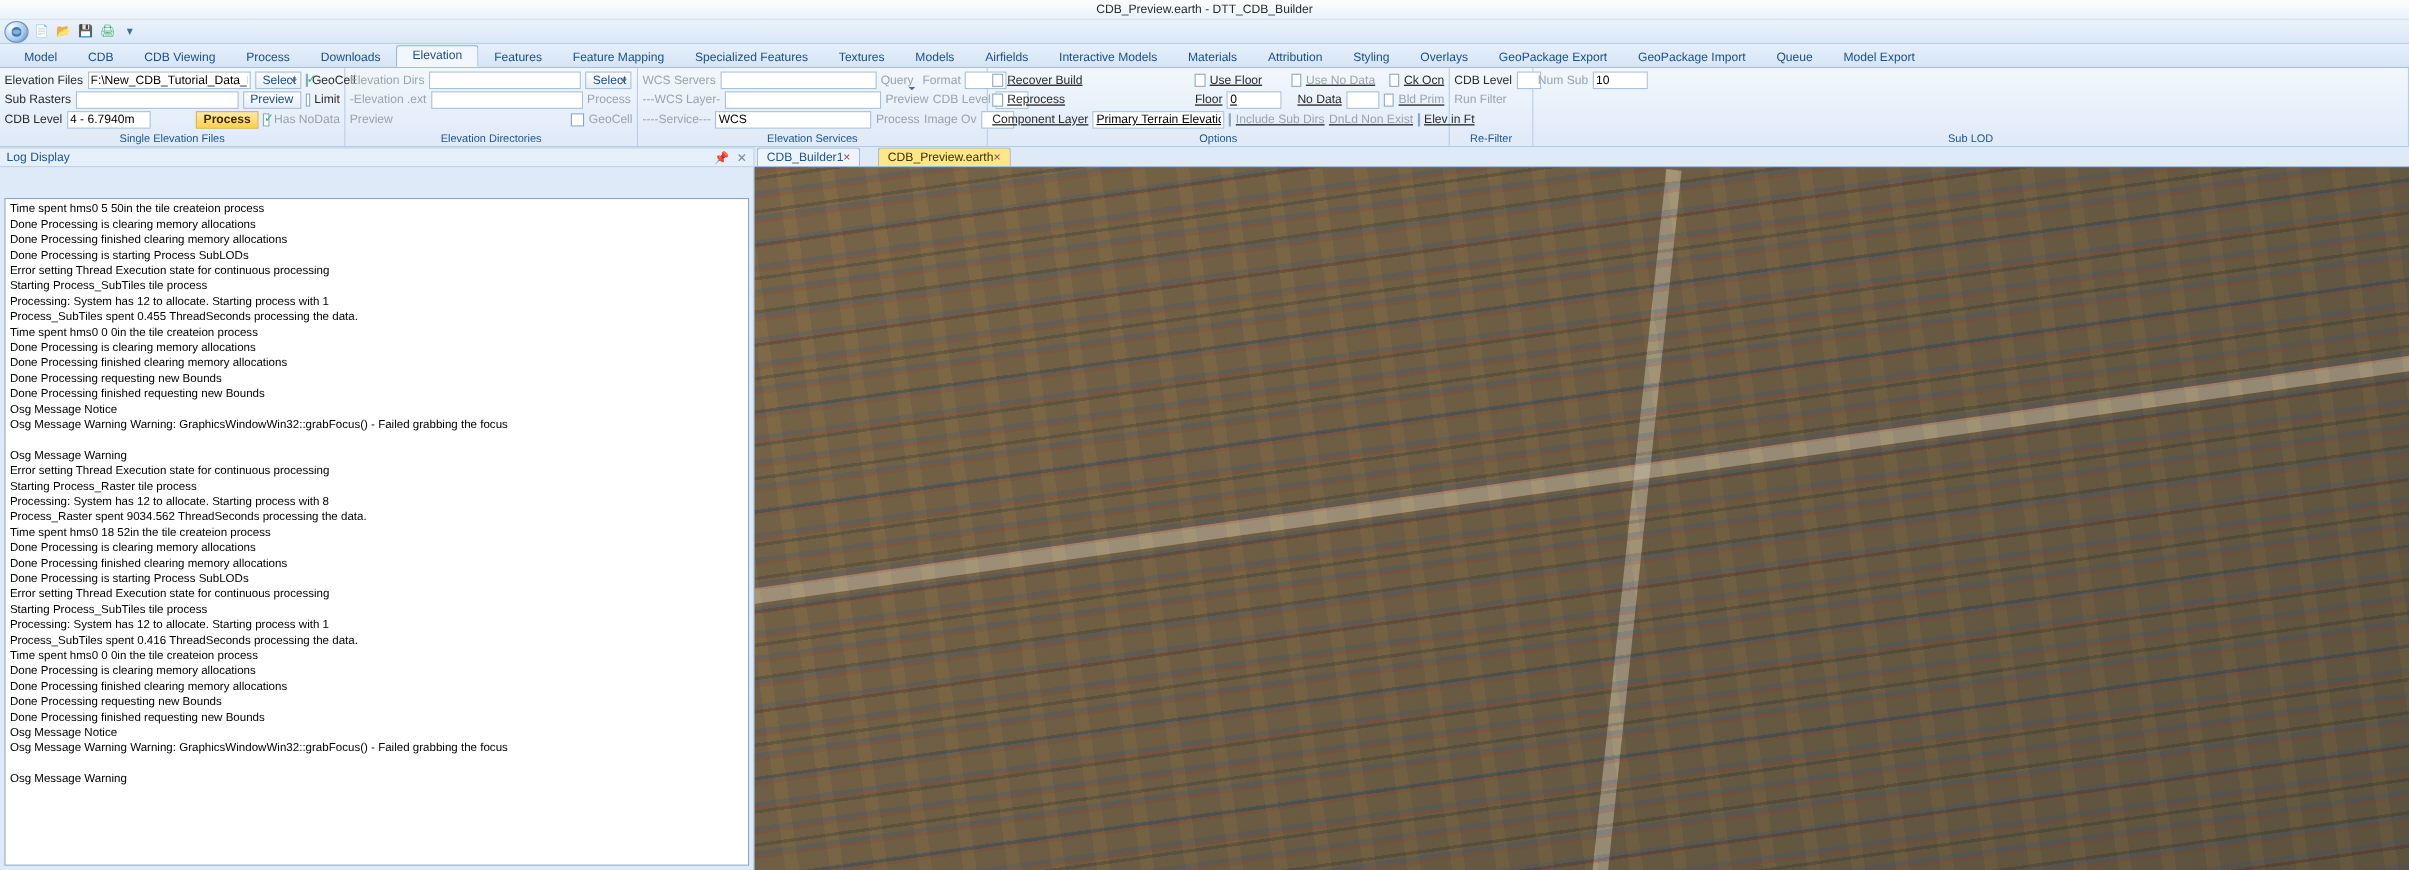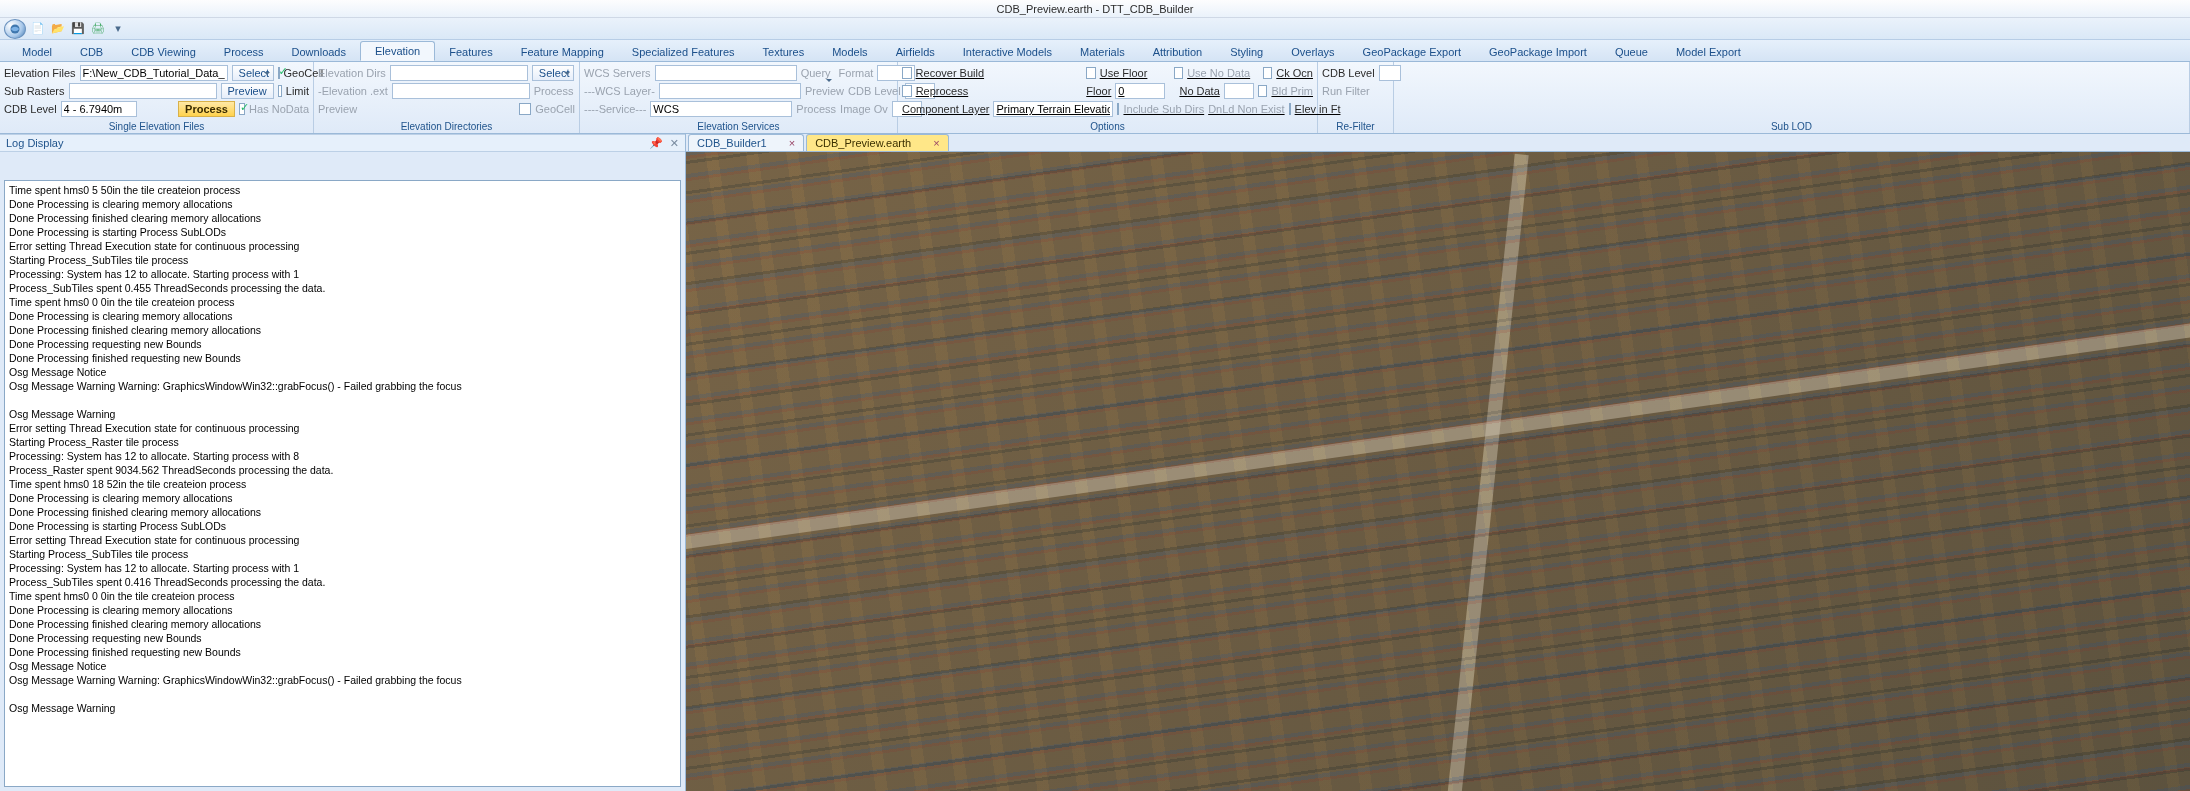--- a/index.html
+++ b/index.html
@@ -220,6 +220,10 @@
   </div>
 
   <div class="grp" style="flex:1;">
+    <div class="row">
+      <span class="lbl dim">Num Sub</span>
+      <input type="text" class="fld" style="width: 50px;" value="10">
+    </div>
     <div class="grp-title">Sub LOD</div>
   </div>
 </div>

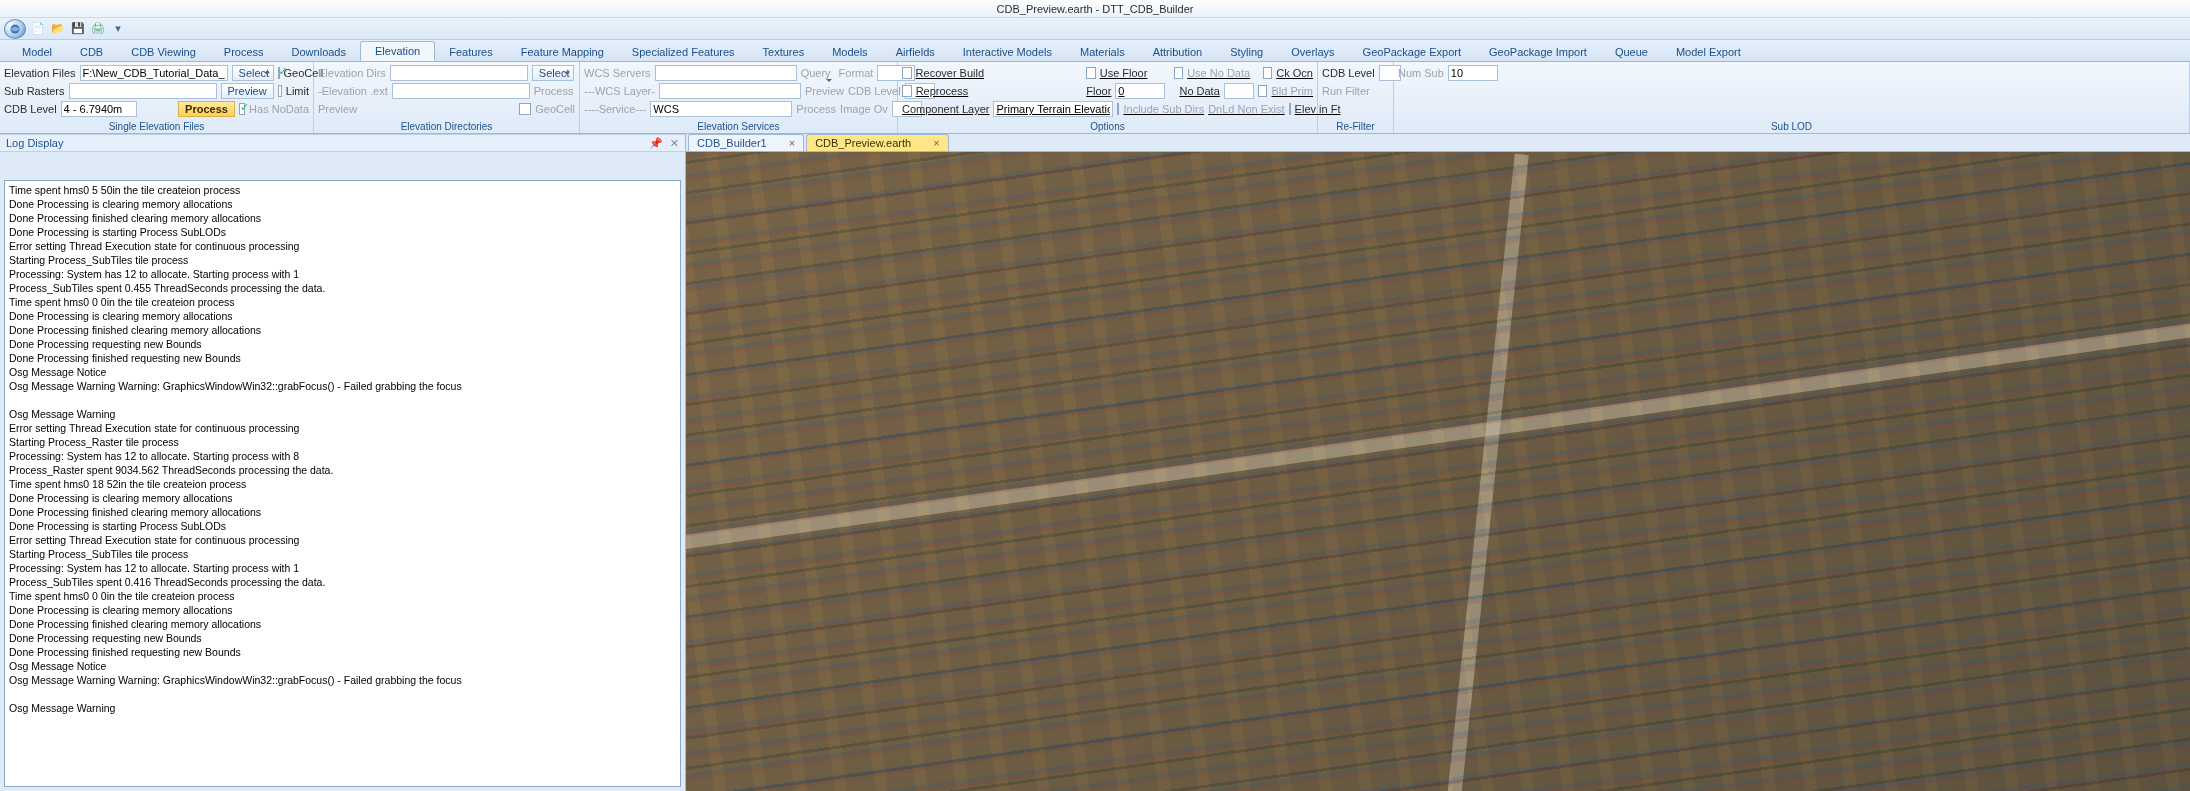--- a/index.html
+++ b/index.html
@@ -32,7 +32,7 @@
   .log-box { margin:28px 4px 4px 4px; flex:1; background:#fff; border:1px solid #8aa8c6; padding:2px 4px; font-family:Tahoma,Arial,sans-serif; font-size:10.5px; line-height:14px; color:#000; overflow:auto; white-space:pre; }
   .right-pane { flex:1; display:flex; flex-direction:column; }
   .doc-tabs { height:18px; background:#dfeaf8; display:flex; align-items:flex-end; padding-left:2px; border-bottom:1px solid #9bb9d8; }
-  .doc-tabs .dtab { padding:2px 8px; border:1px solid #9bb9d8; border-bottom:none; margin-right:2px; background:#eef4fb; color:#20548c; border-top-left-radius:3px; border-top-right-radius:3px; display:flex; align-items:center; gap:22px; }
+  .doc-tabs .dtab { padding:2px 8px; border:1px solid #9bb9d8; border-bottom:none; margin-right:16px; background:#eef4fb; color:#20548c; border-top-left-radius:3px; border-top-right-radius:3px; display:flex; align-items:center; gap:0; }
   .doc-tabs .dtab.active { background:#ffe788; color:#3b3000; }
   .dtab .x { color:#946; cursor:pointer; }
   .viewport { flex:1; background:#716450; position:relative; overflow:hidden; }

